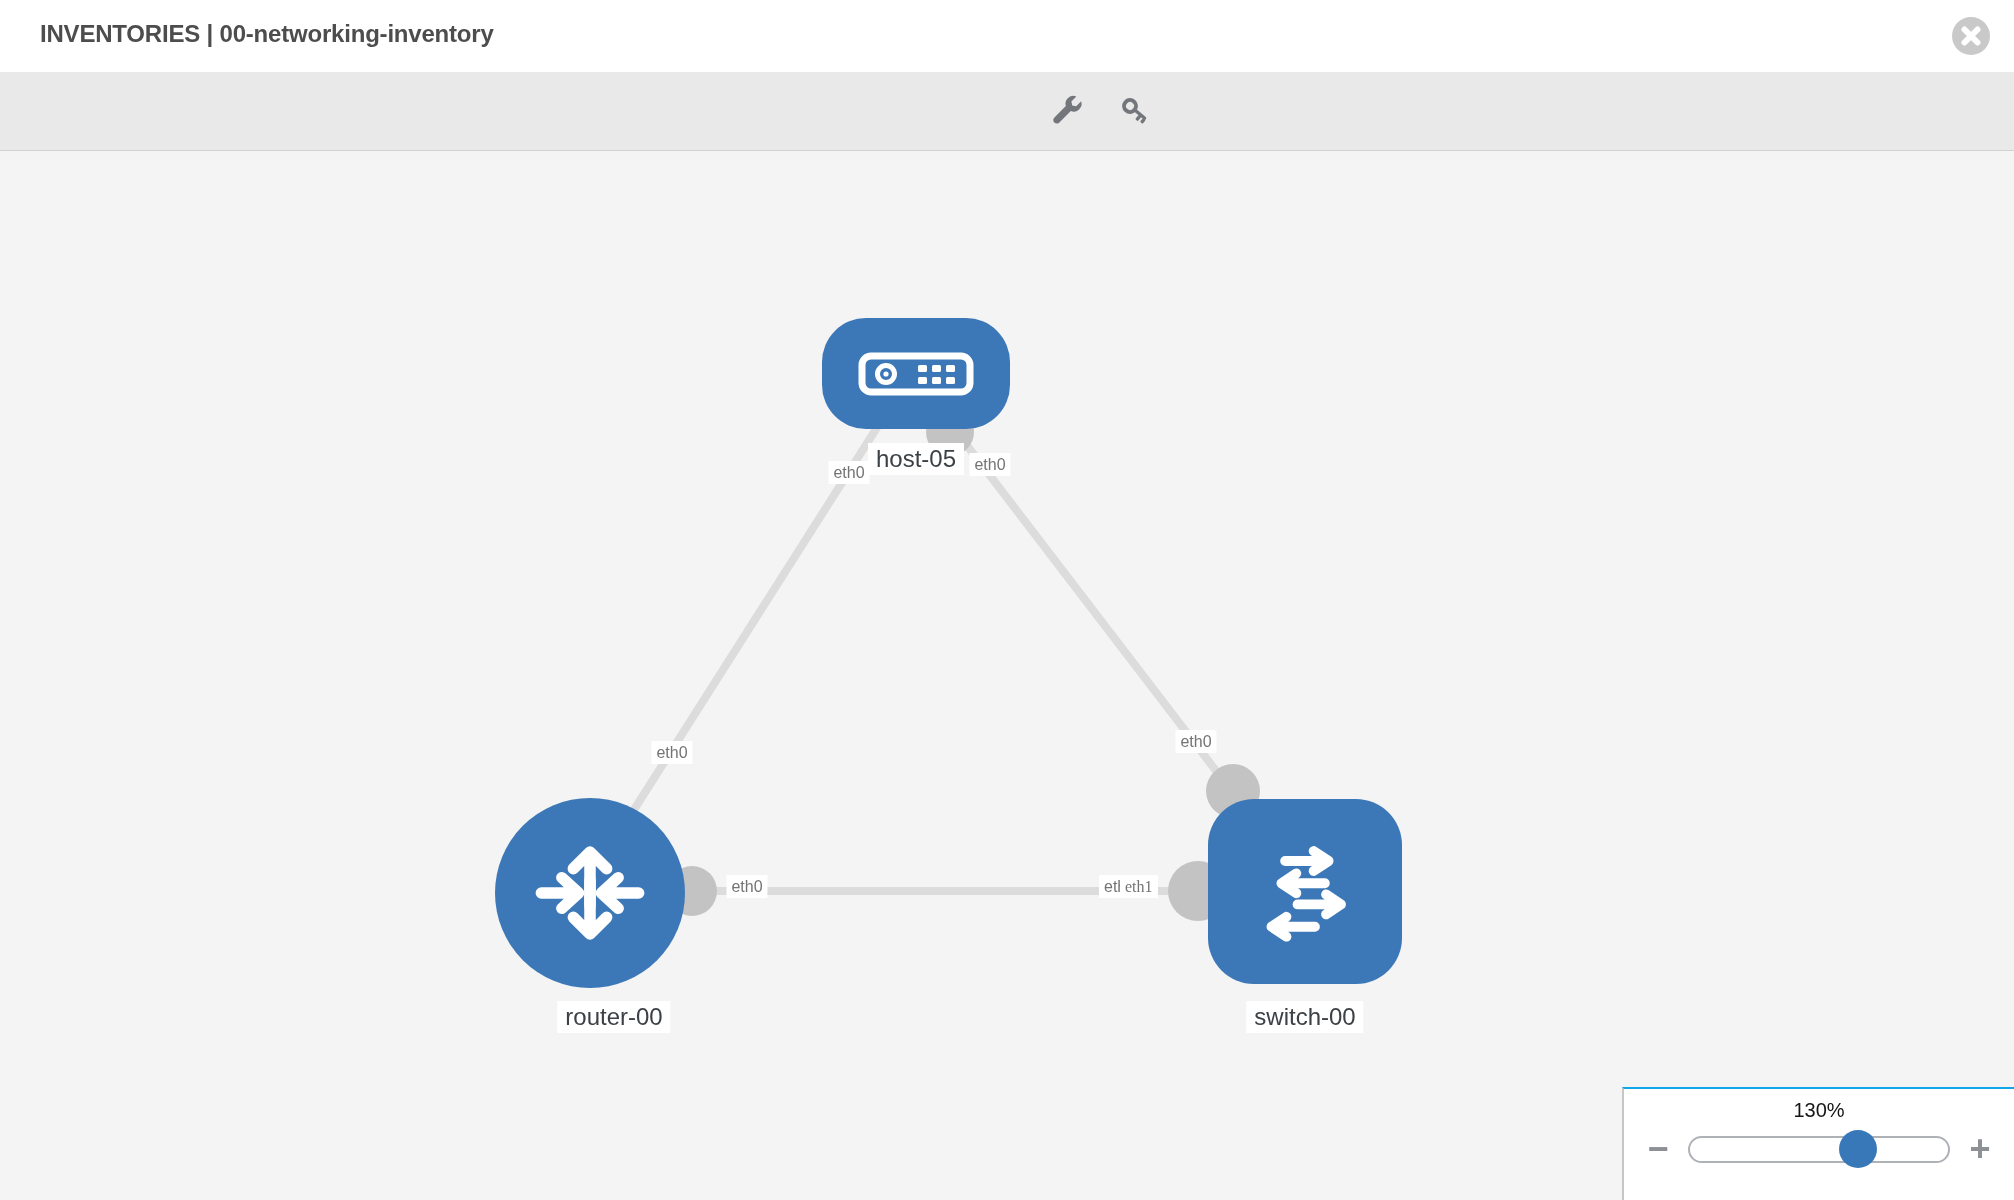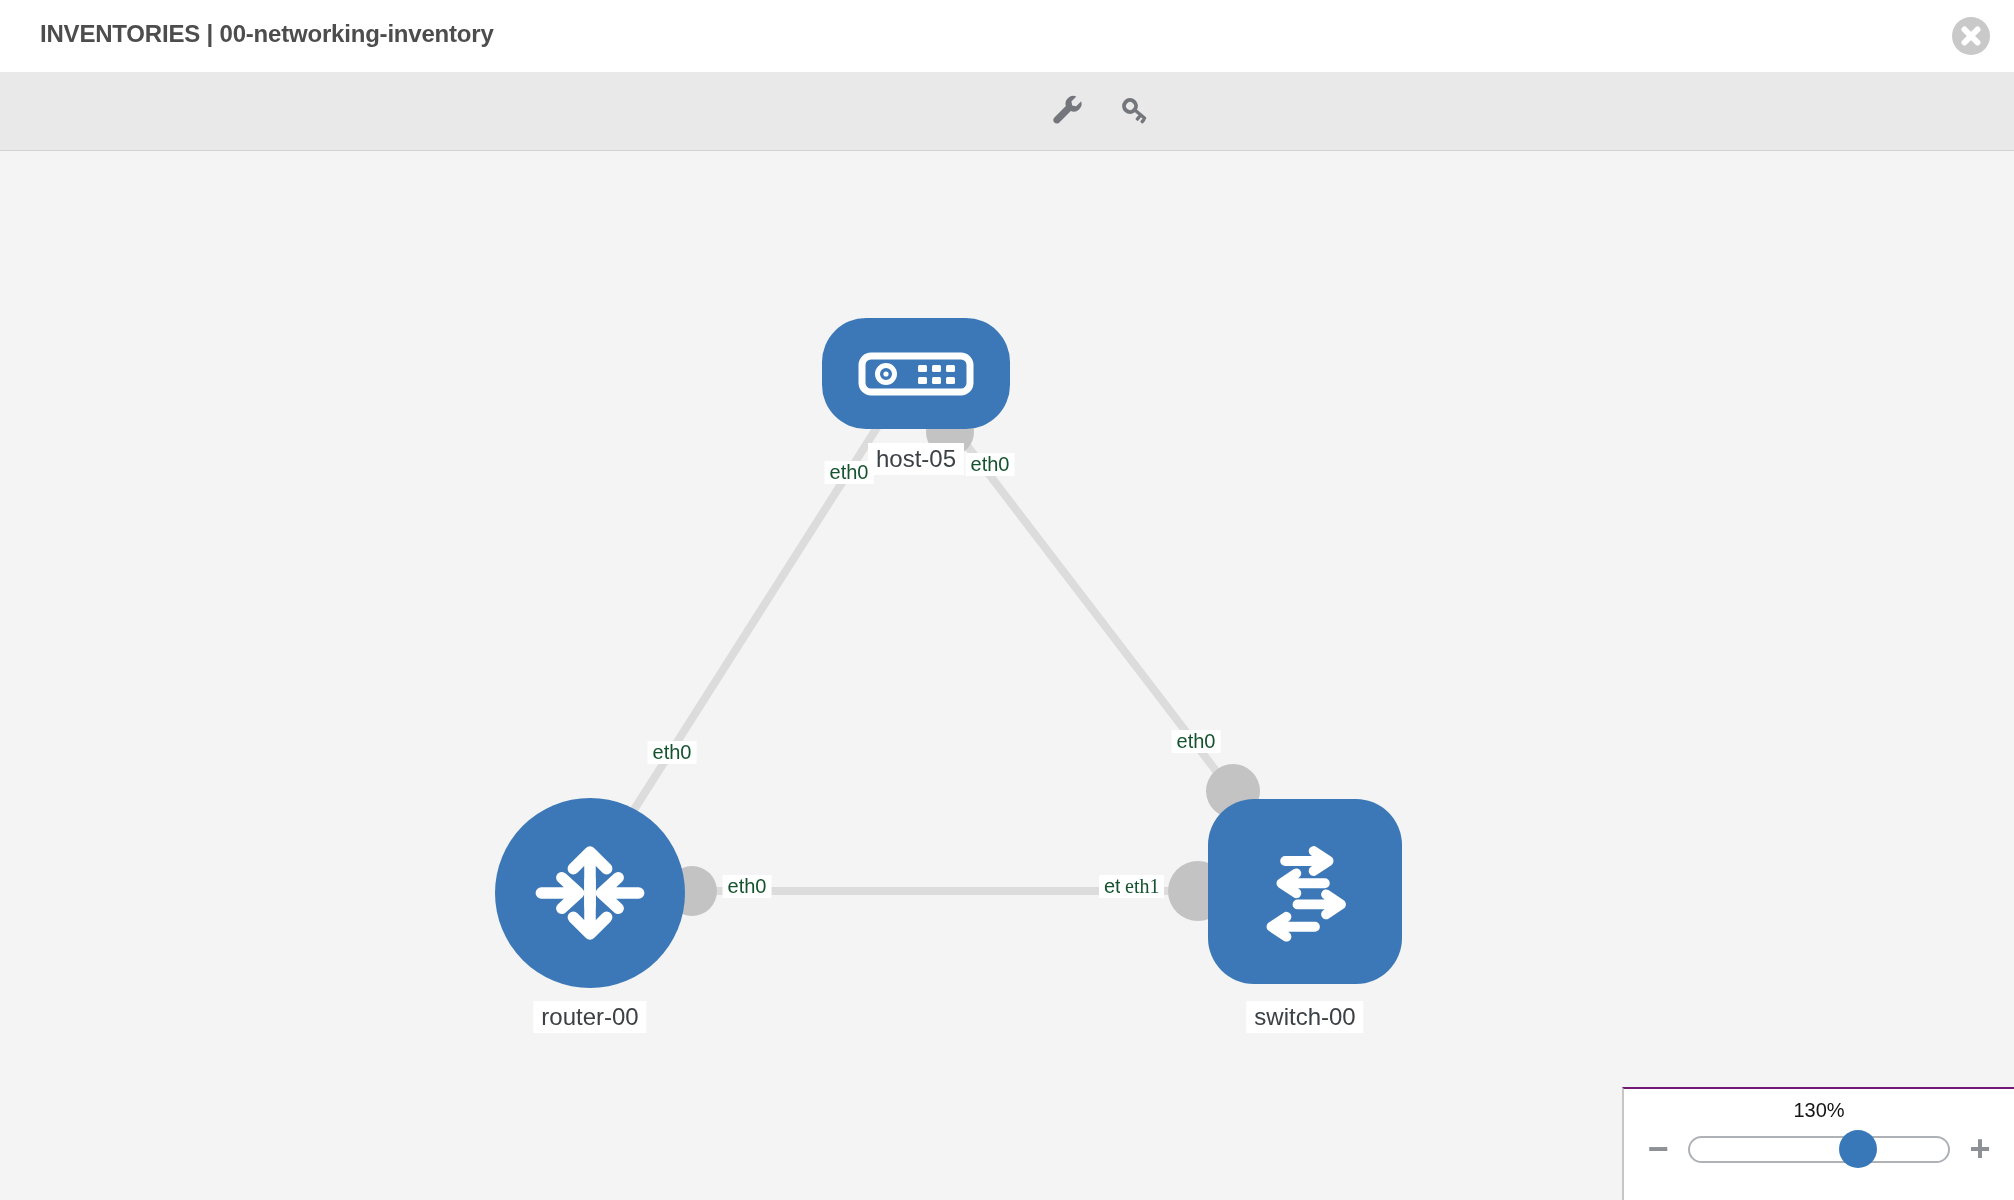--- a/index.html
+++ b/index.html
@@ -43,7 +43,7 @@
   .node-switch { left:1208px; top:648px; width:194px; height:185px; border-radius:46px; }
 
   .chip { position:absolute; transform:translateX(-50%); background:#ffffff;
-    color:#14532d; font-size:20px; line-height:21px; padding:1px 5px;
+    color:#737373; font-size:16px; line-height:21px; padding:1px 5px;
     white-space:nowrap; }
   .chip.node-label { font-size:24px; line-height:30px; padding:1px 8px; color:#3c4146; }
   .chip.anchor-left { transform:none; }

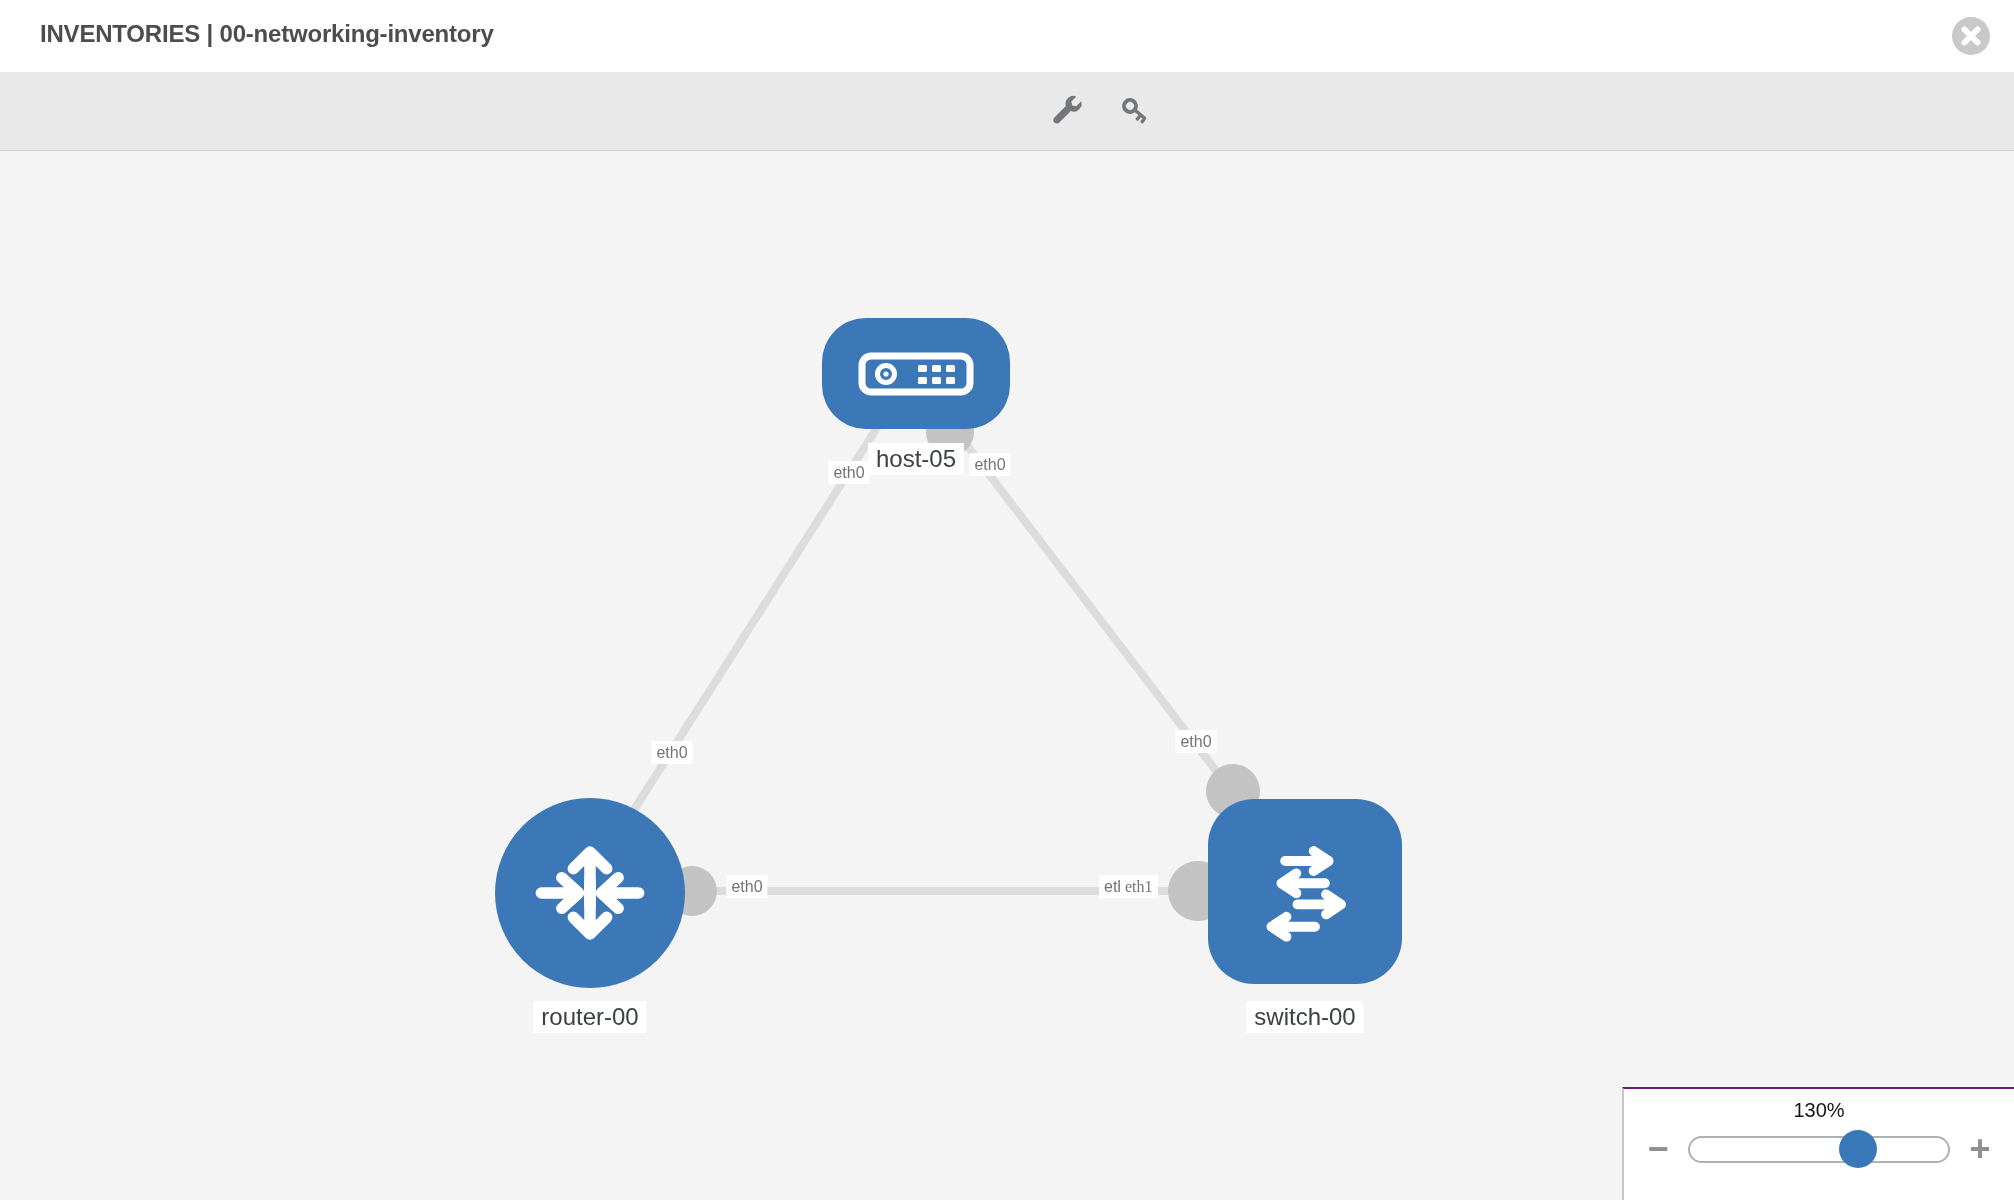--- a/index.html
+++ b/index.html
@@ -154,7 +154,7 @@
   <div class="chip anchor-left" style="left:1120px; top:724px;font-family:Liberation Serif, serif;">eth1</div>
   <div class="chip" style="left:1196px; top:579px;">eth0</div>
 
-  <div class="chip node-label" style="left:590px; top:850px;">router-00</div>
+  <div class="chip node-label" style="left:614px; top:850px;">router-00</div>
   <div class="chip node-label" style="left:1305px; top:850px;">switch-00</div>
 
   <div class="zoom-panel">

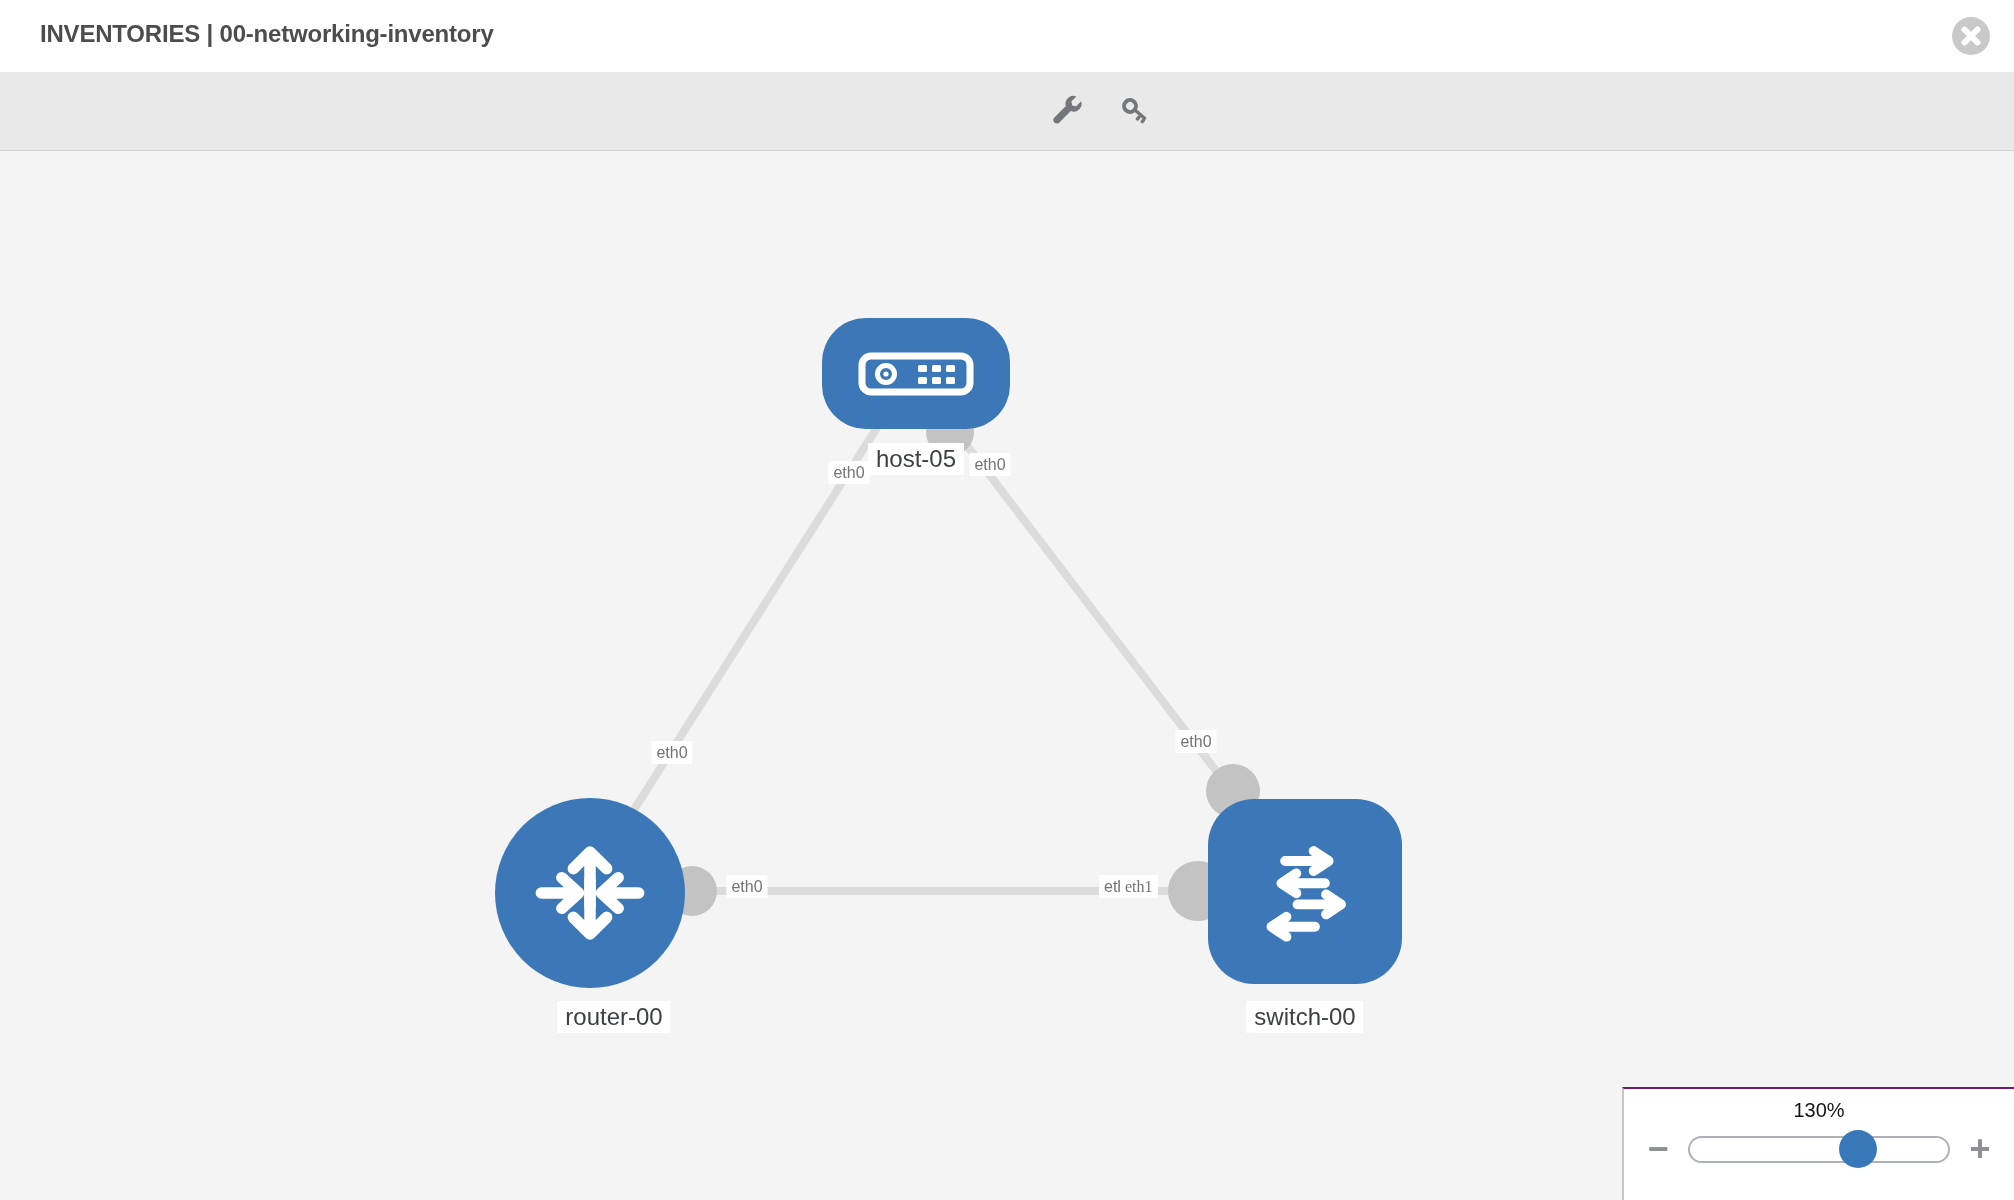--- a/index.html
+++ b/index.html
@@ -50,7 +50,7 @@
 
   
   .zoom-panel { position:absolute; left:1622px; top:936px; width:392px; height:114px;
-    background:#ffffff; border-top:2px solid #701a75; border-left:2px solid #c6c6c6; }
+    background:#ffffff; border-top:2px solid #0ea5e9; border-left:2px solid #c6c6c6; }
   .zoom-level { position:absolute; left:0; top:10px; width:100%; text-align:center;
     font-size:20px; color:#151515; }
   .zoom-row { position:absolute; left:0; top:40px; width:100%; height:40px;

